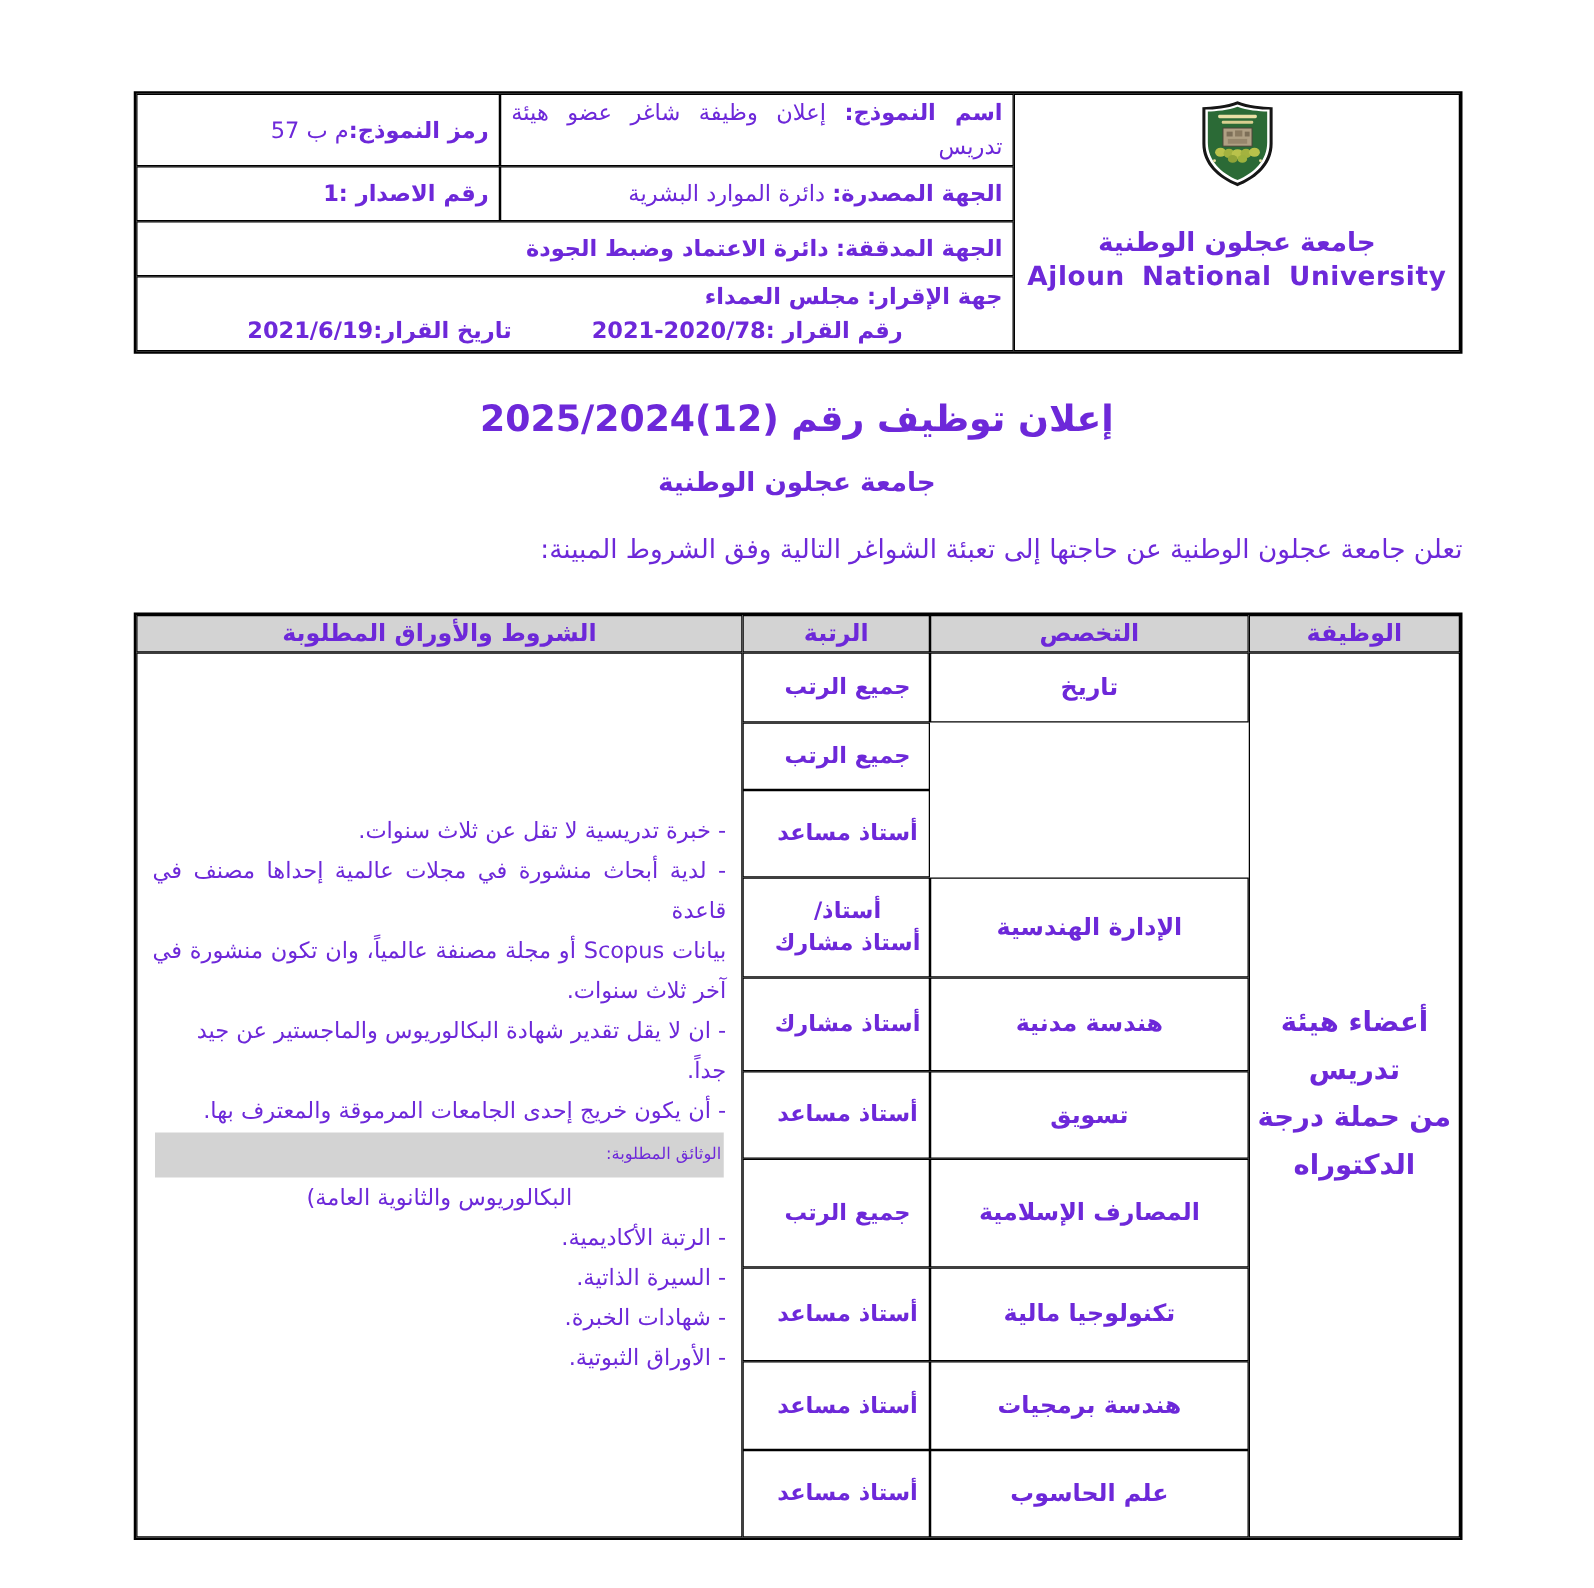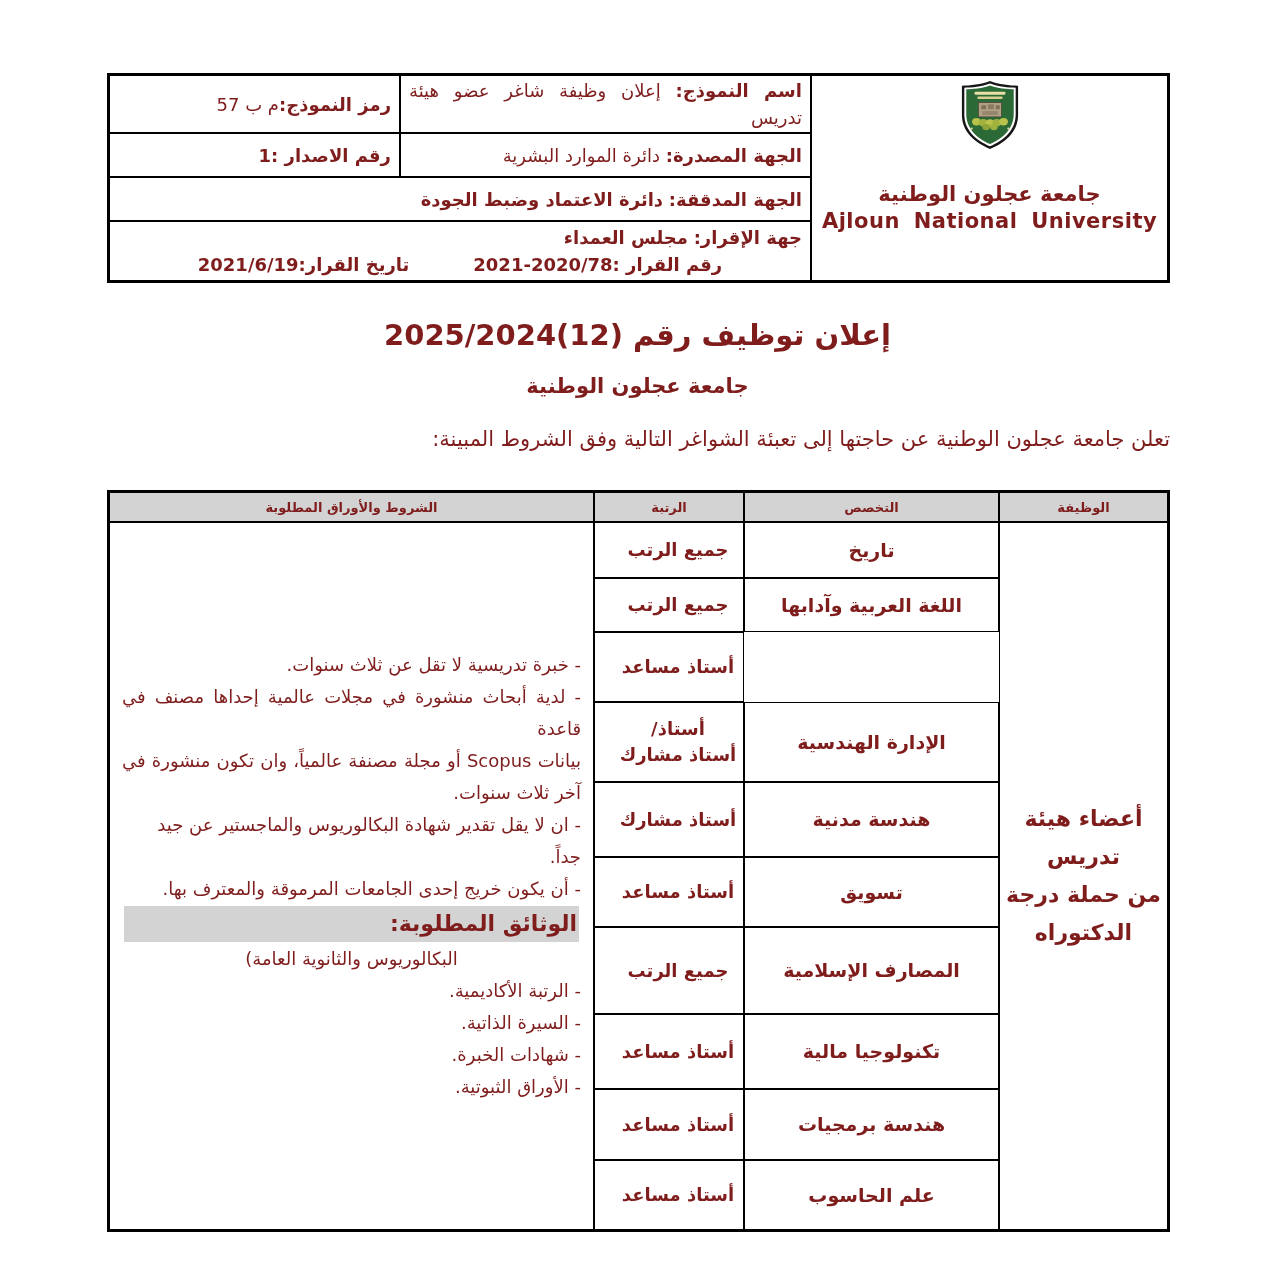--- a/index.html
+++ b/index.html
@@ -4,7 +4,7 @@
 <style>
   html,body{margin:0;padding:0;background:#fff;}
   .page{position:relative;width:1275px;height:1270px;background:#ffffff;overflow:hidden;
-        font-family:"DejaVu Sans",sans-serif;color:#7f1d1d;}
+        font-family:"DejaVu Sans",sans-serif;color:#6d28d9;}
   
   .form-table{position:absolute;left:107px;top:73px;width:1063px;height:210px;
               border:2px solid #000;display:grid;box-sizing:border-box;

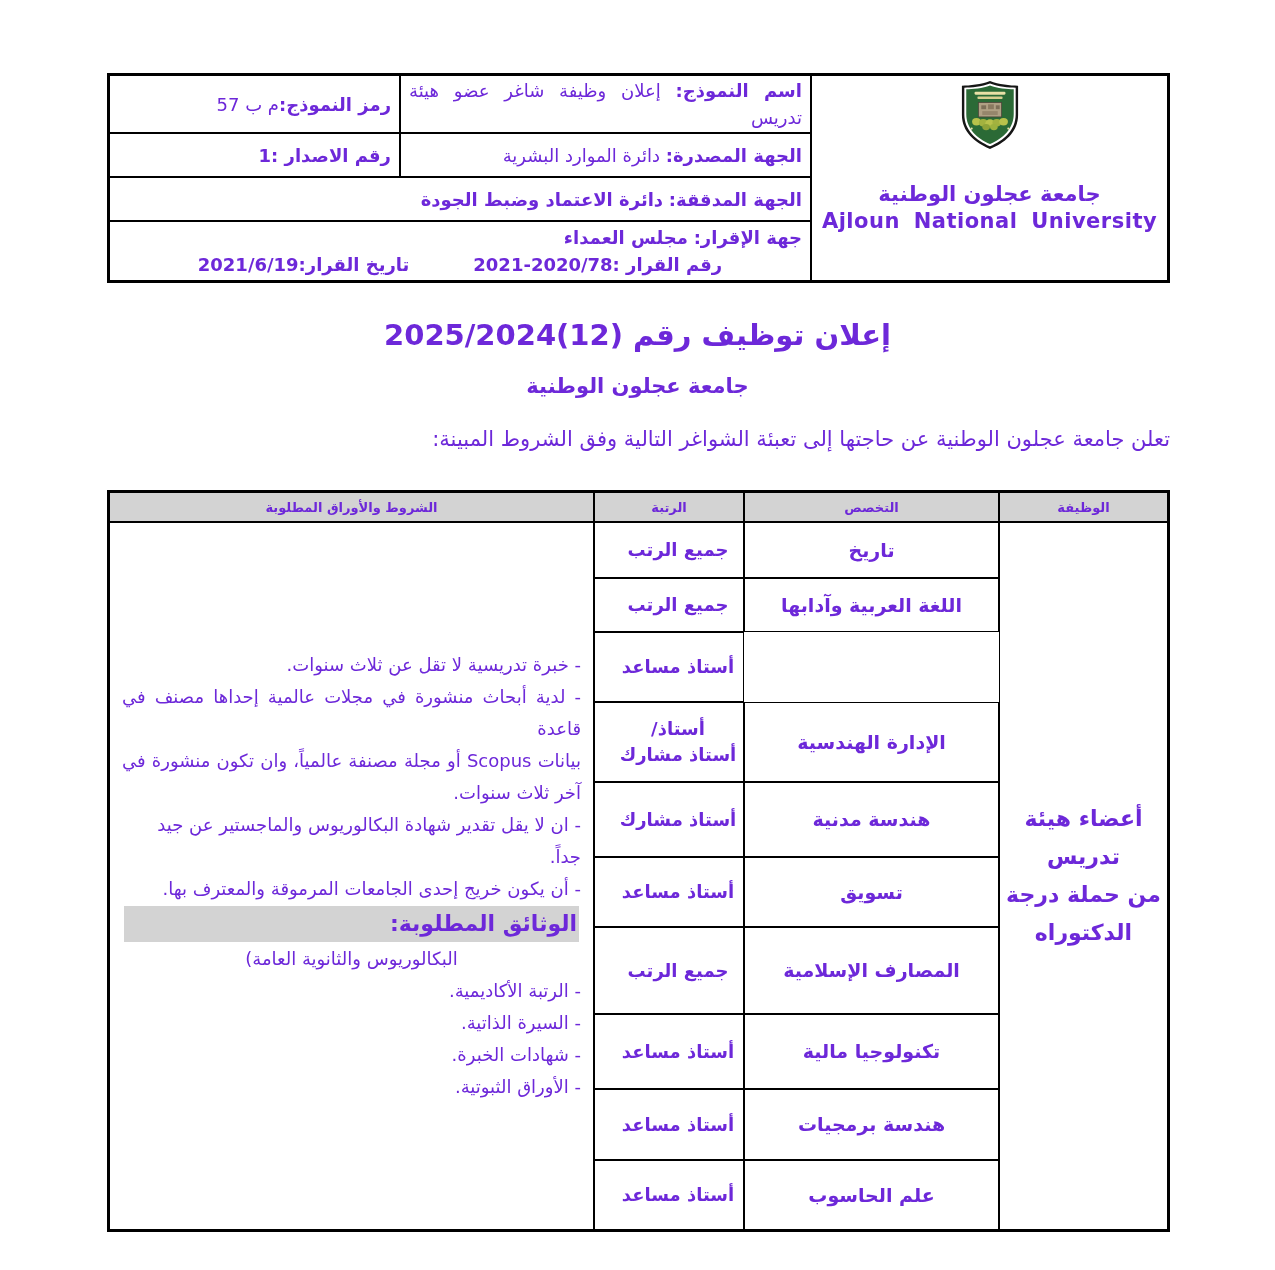--- a/index.html
+++ b/index.html
@@ -38,7 +38,7 @@
   .jcell{border:1px solid #000;box-sizing:border-box;direction:rtl;
          display:flex;flex-direction:column;align-items:center;justify-content:center;
          text-align:center;font-weight:bold;}
-  .jt-head{background:#d3d3d3;font-size:13px;}
+  .jt-head{background:#d3d3d3;font-size:19px;}
   .spec{font-size:19px;line-height:27px;padding:0 4px;}
   .rank{font-size:18px;line-height:26px;padding-left:18px;}
   .job-cat{font-size:22px;line-height:38px;}

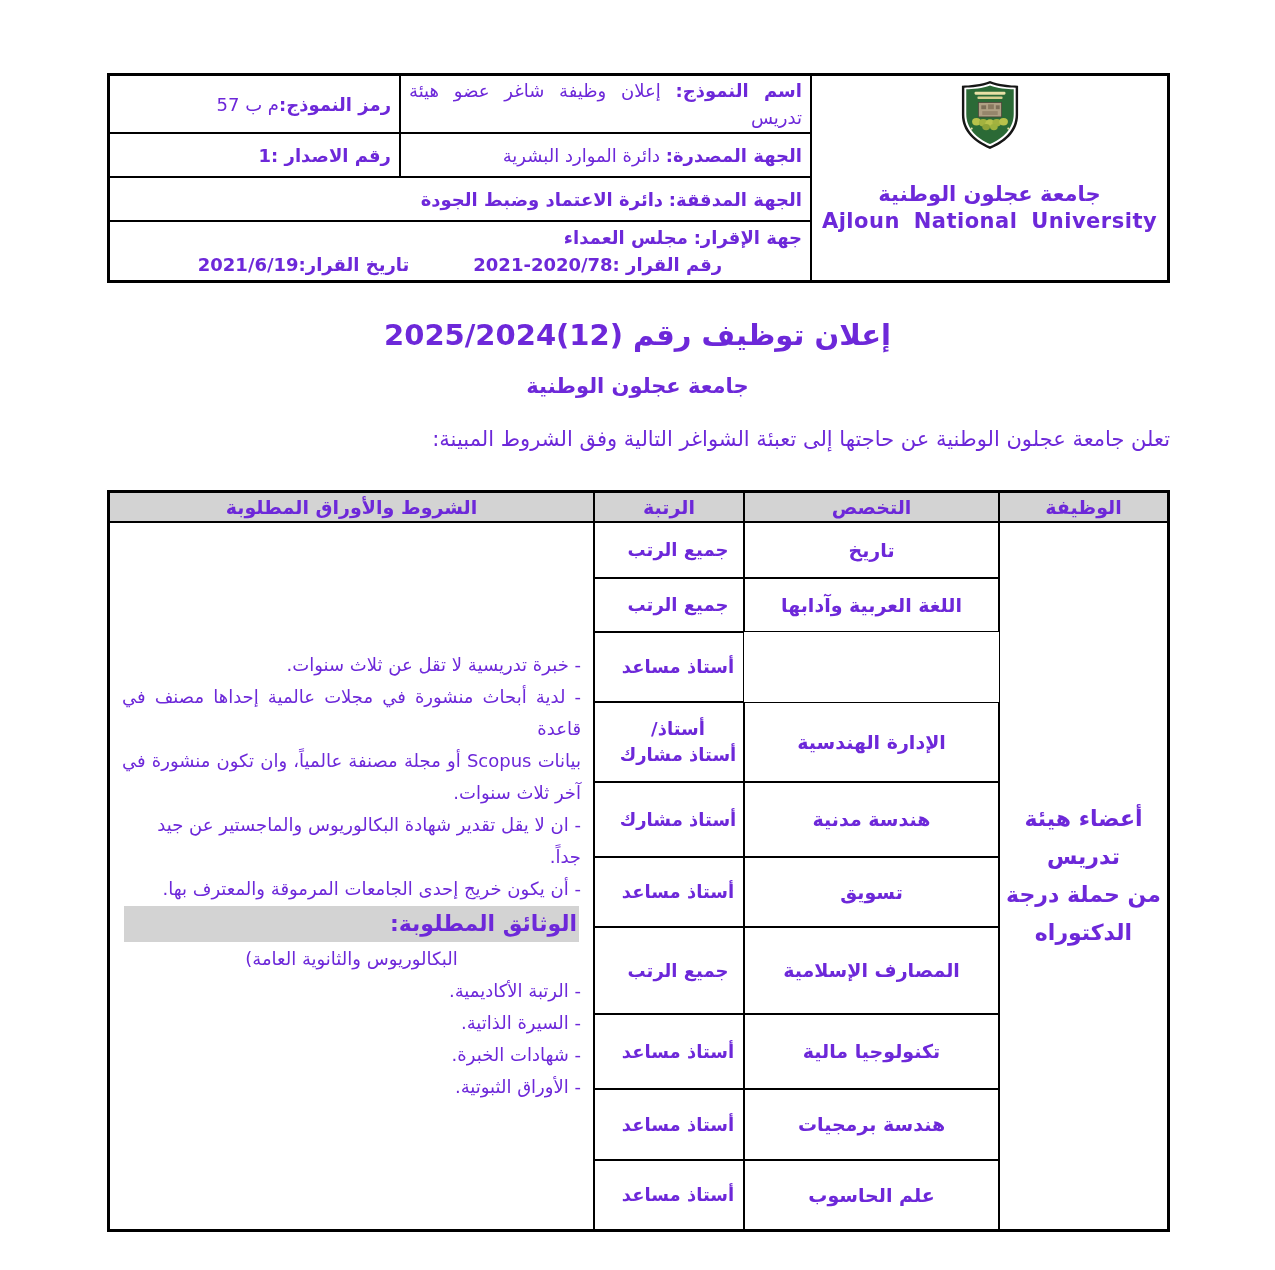--- a/index.html
+++ b/index.html
@@ -153,7 +153,6 @@
     <div class="jcell rank" style="grid-area:11/2">أستاذ مساعد</div>
 
     <div class="jcell spec" style="grid-area:2/3">تاريخ</div>
-    <div class="jcell spec" style="grid-area:3/3">اللغة العربية وآدابها</div>
     <div class="jcell spec" style="grid-area:5/3">الإدارة الهندسية</div>
     <div class="jcell spec" style="grid-area:6/3">هندسة مدنية</div>
     <div class="jcell spec" style="grid-area:7/3">تسويق</div>

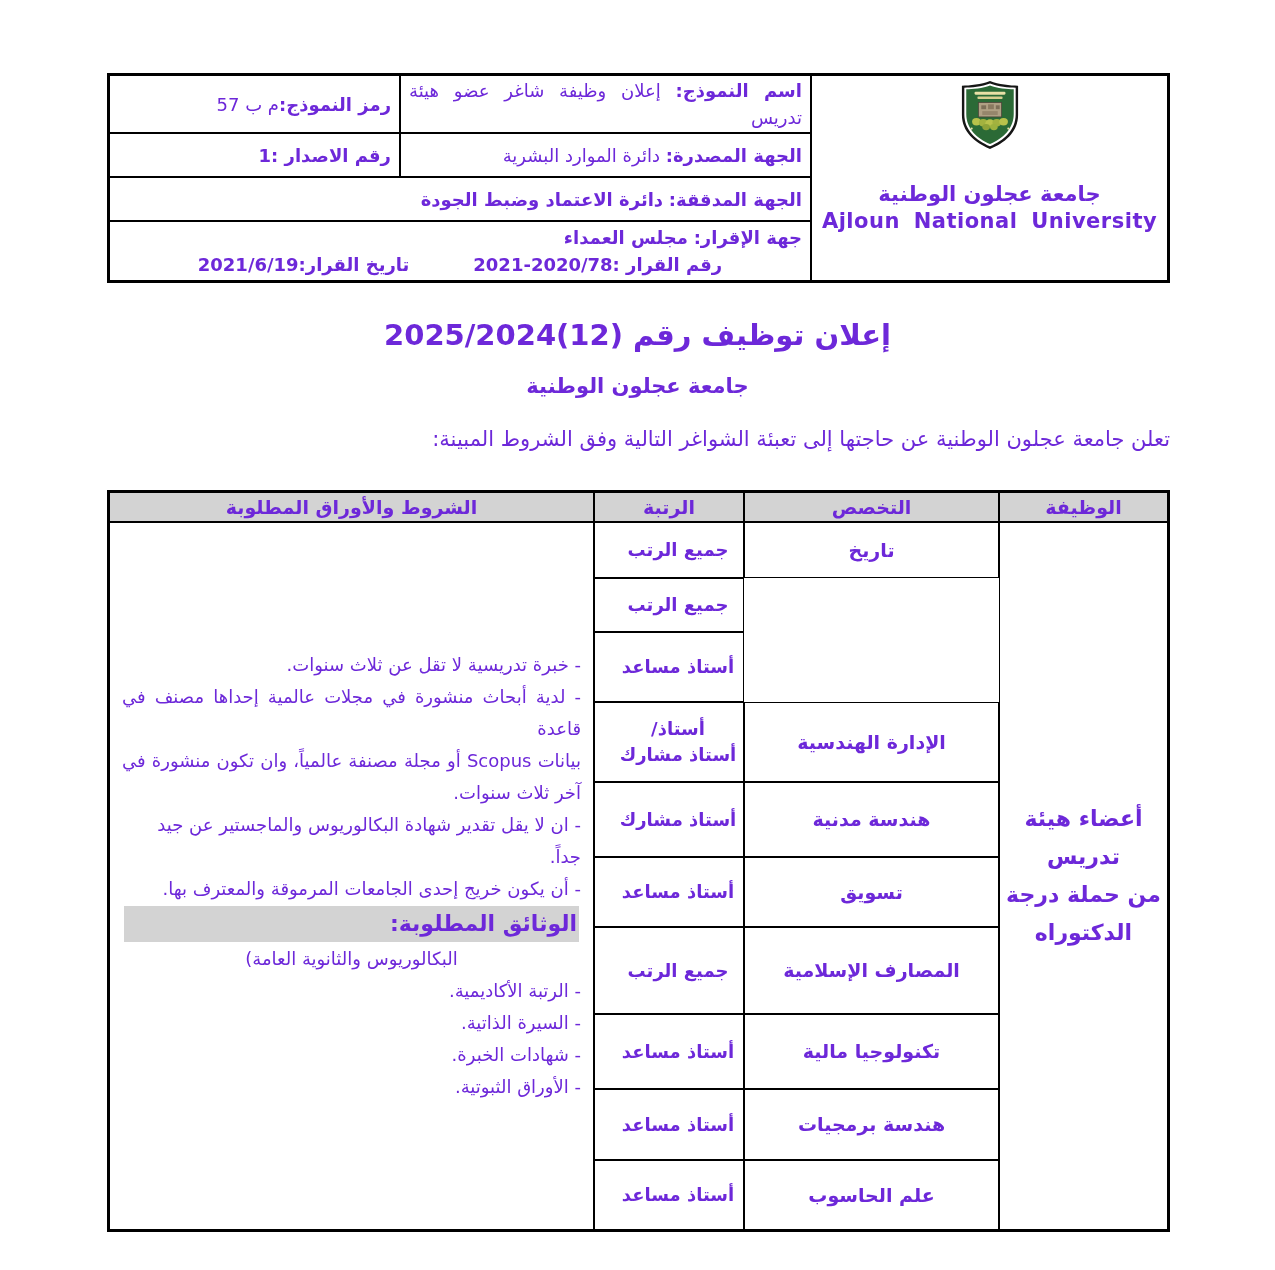--- a/index.html
+++ b/index.html
@@ -47,7 +47,7 @@
   .req-line{direction:rtl;}
   .req-j{text-align:justify;text-align-last:justify;}
   .req-c{text-align:center;}
-  .req-head{background:#d3d3d3;font-weight:bold;font-size:22px;margin:1px 2px;padding:2px 2px;}
+  .req-head{background:#d3d3d3;font-weight:normal;font-size:13px;margin:1px 2px;padding:2px 2px;}
 </style>
 </head>
 <body>

